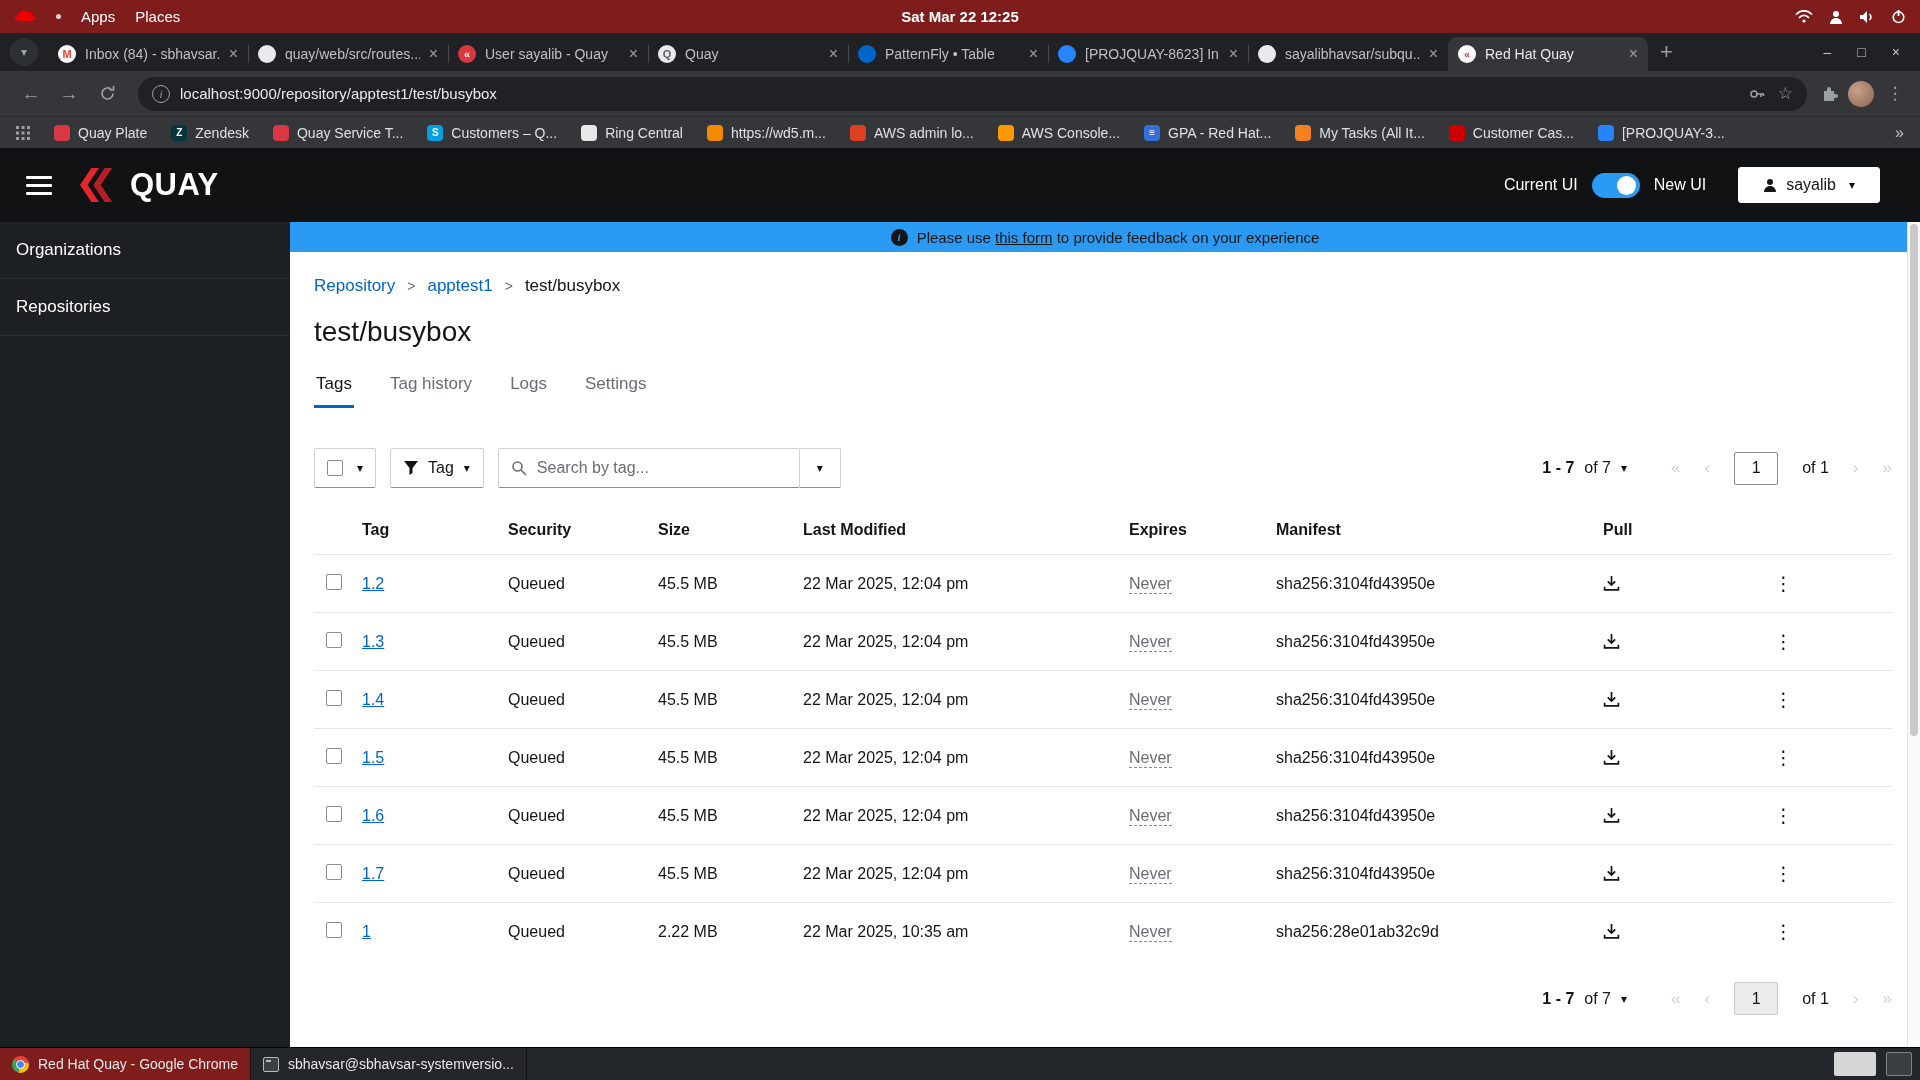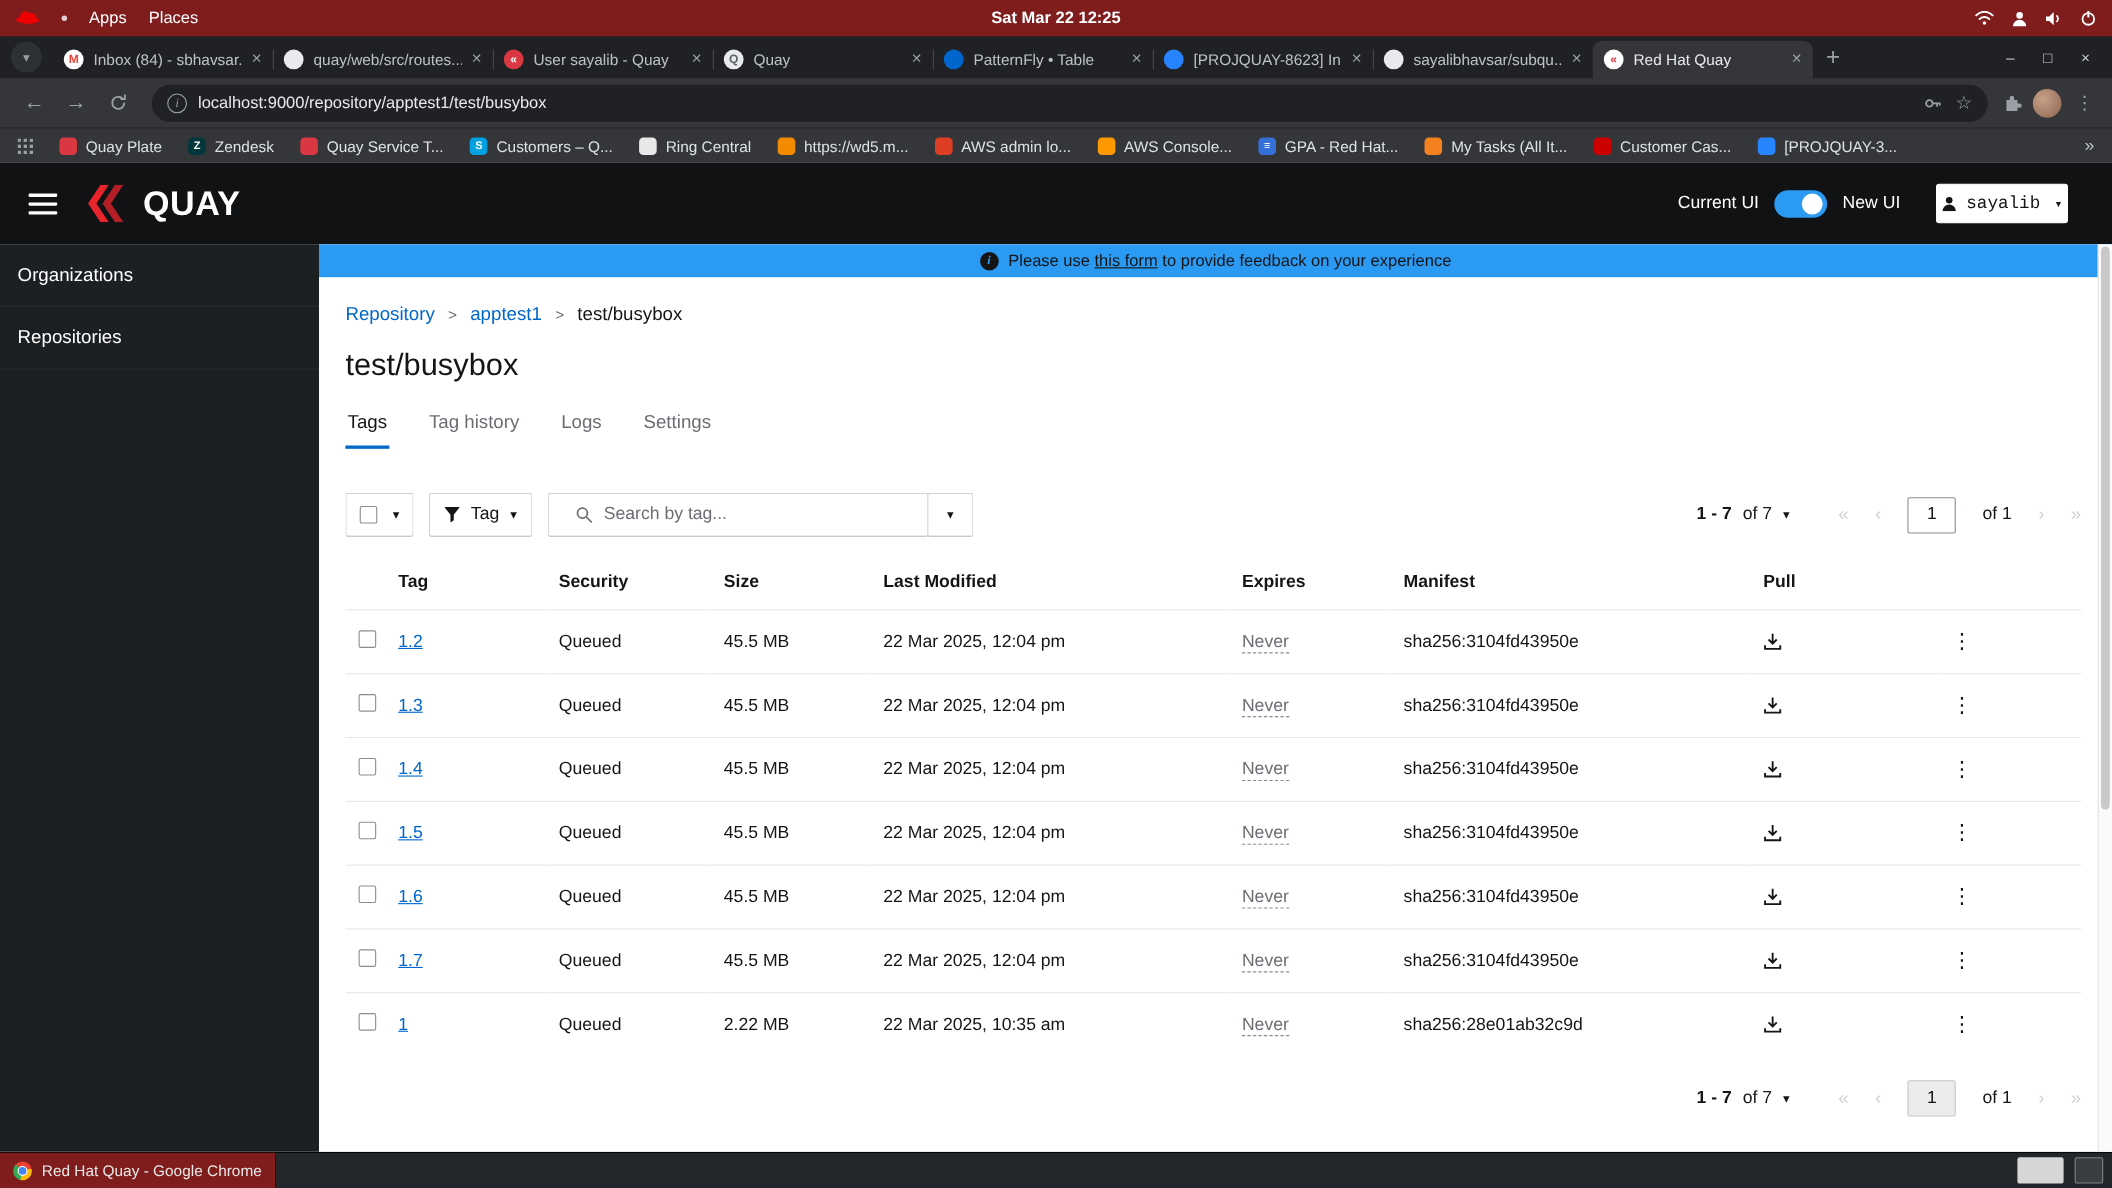--- a/index.html
+++ b/index.html
@@ -53,7 +53,7 @@
 .hdr-right{margin-left:auto;display:flex;align-items:center;gap:14px;color:#fff;font-size:16px;padding-right:14px;}
 .switch{width:48px;height:25px;border-radius:13px;background:#2b9af3;position:relative;}
 .switch .knob{position:absolute;width:19px;height:19px;border-radius:50%;background:#fff;top:3px;right:4px;}
-.user-btn{margin-left:18px;height:36px;background:#fff;border:1px solid #fff;border-radius:3px;display:flex;align-items:center;gap:9px;padding:0 4px;font-size:16px;color:#151515;font-family:Liberation Mono, monospace;}
+.user-btn{margin-left:18px;height:36px;background:#fff;border:1px solid #fff;border-radius:3px;display:flex;align-items:center;gap:9px;padding:0 24px;font-size:16px;color:#151515;font-family:Liberation Sans, sans-serif;}
 .user-btn .caret{font-size:12px;margin-left:4px;}
 
 .appbody{flex:1;display:flex;min-height:0;}

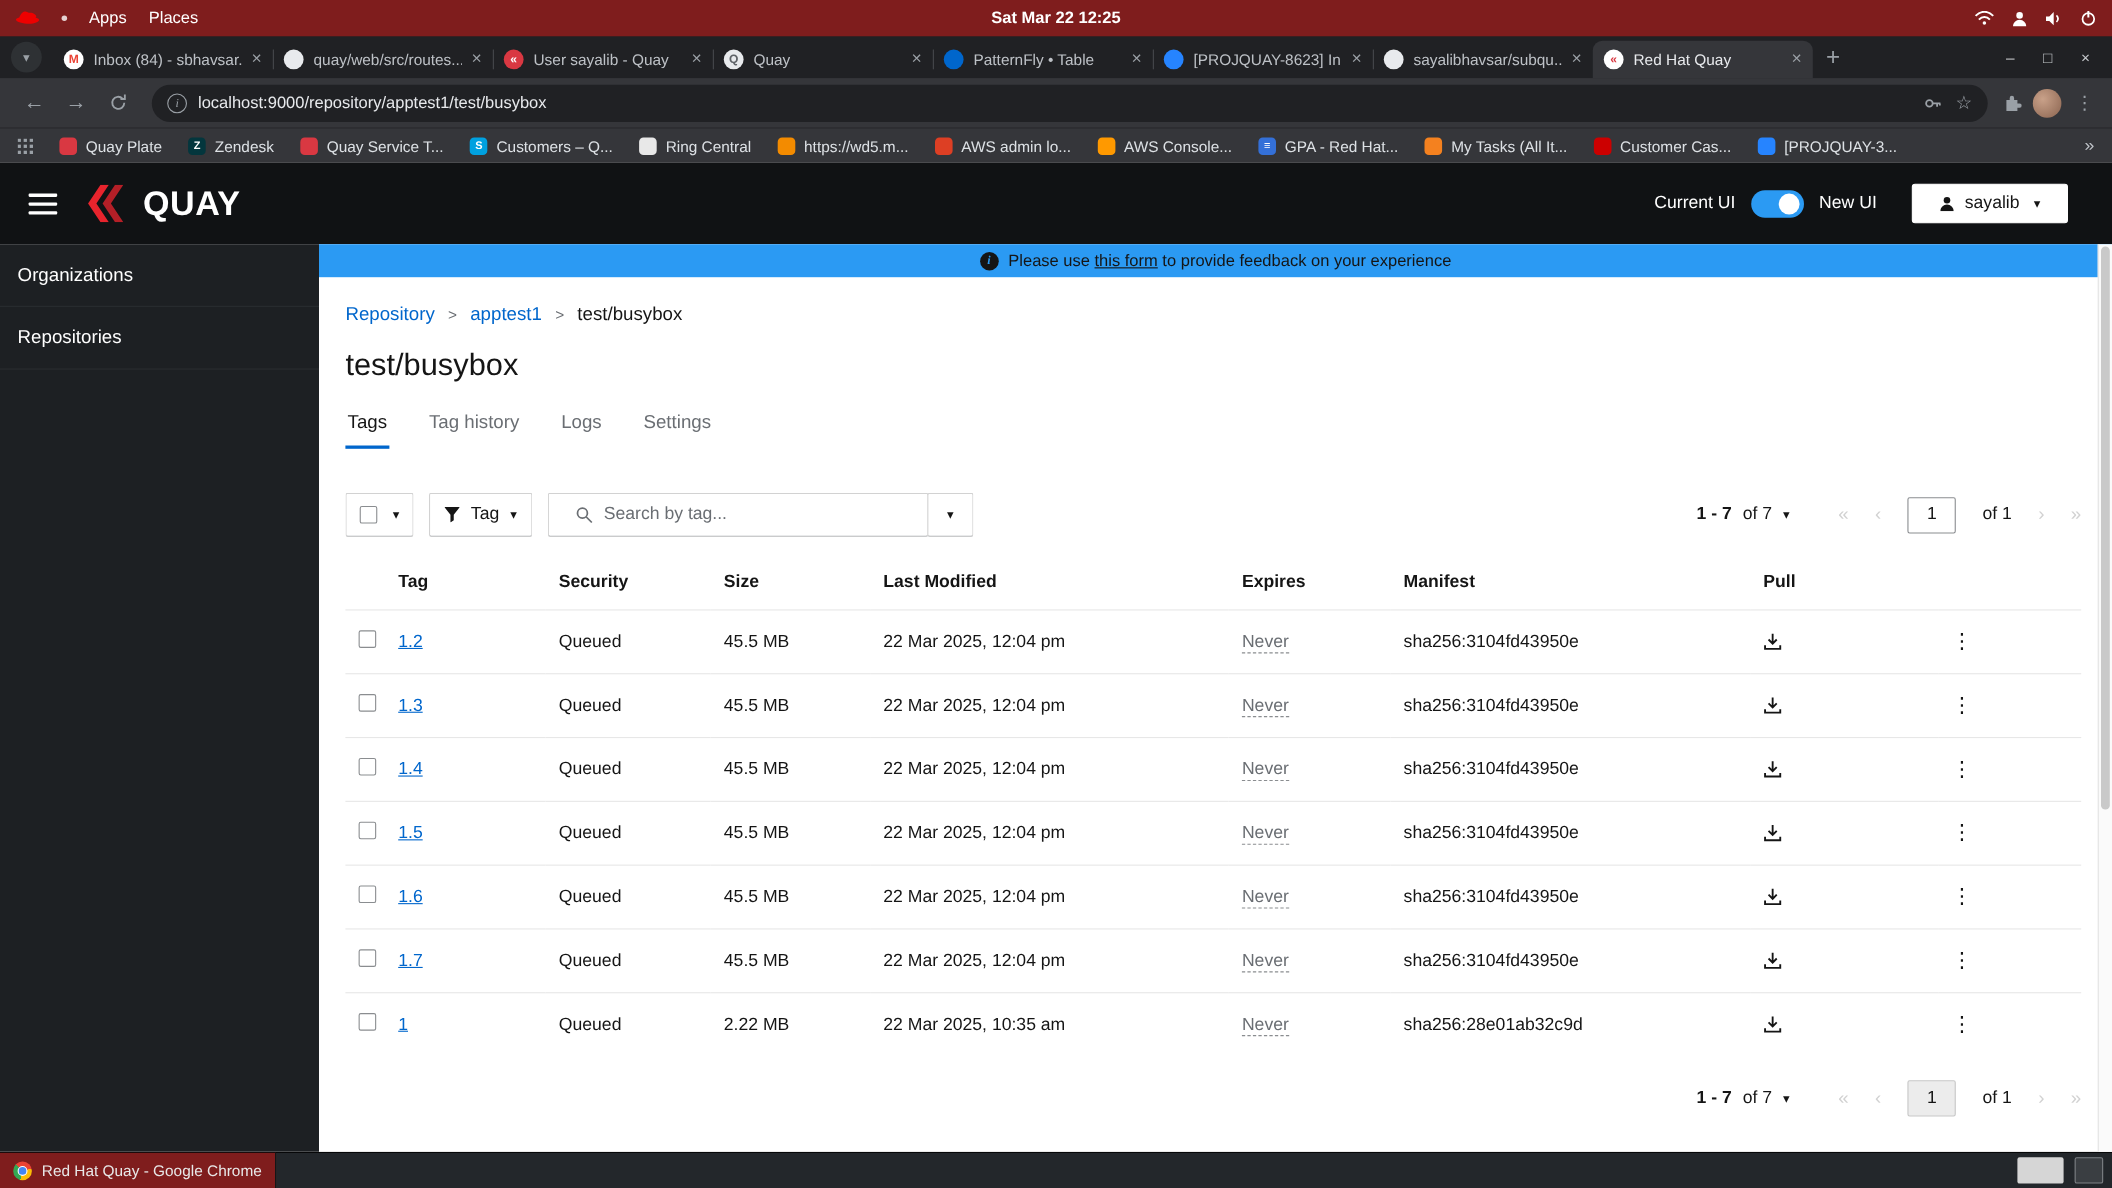--- a/index.html
+++ b/index.html
@@ -82,7 +82,7 @@
 .caret{color:#151515;font-size:12px;}
 .checkbox{width:16px;height:16px;border:1px solid #8a8d90;border-radius:2px;background:#fff;display:inline-block;flex:none;}
 .searchwrap{display:flex;}
-.search{width:346px;padding:0 24px;gap:10px;}
+.search{width:302px;padding:0 12px;gap:10px;}
 .search input{border:none;outline:none;flex:1;font-size:16px;color:#151515;font-family:inherit;background:transparent;min-width:0;}
 .search input::placeholder{color:#6a6e73;}
 .search-caret{width:42px;justify-content:center;margin-left:-1px;}

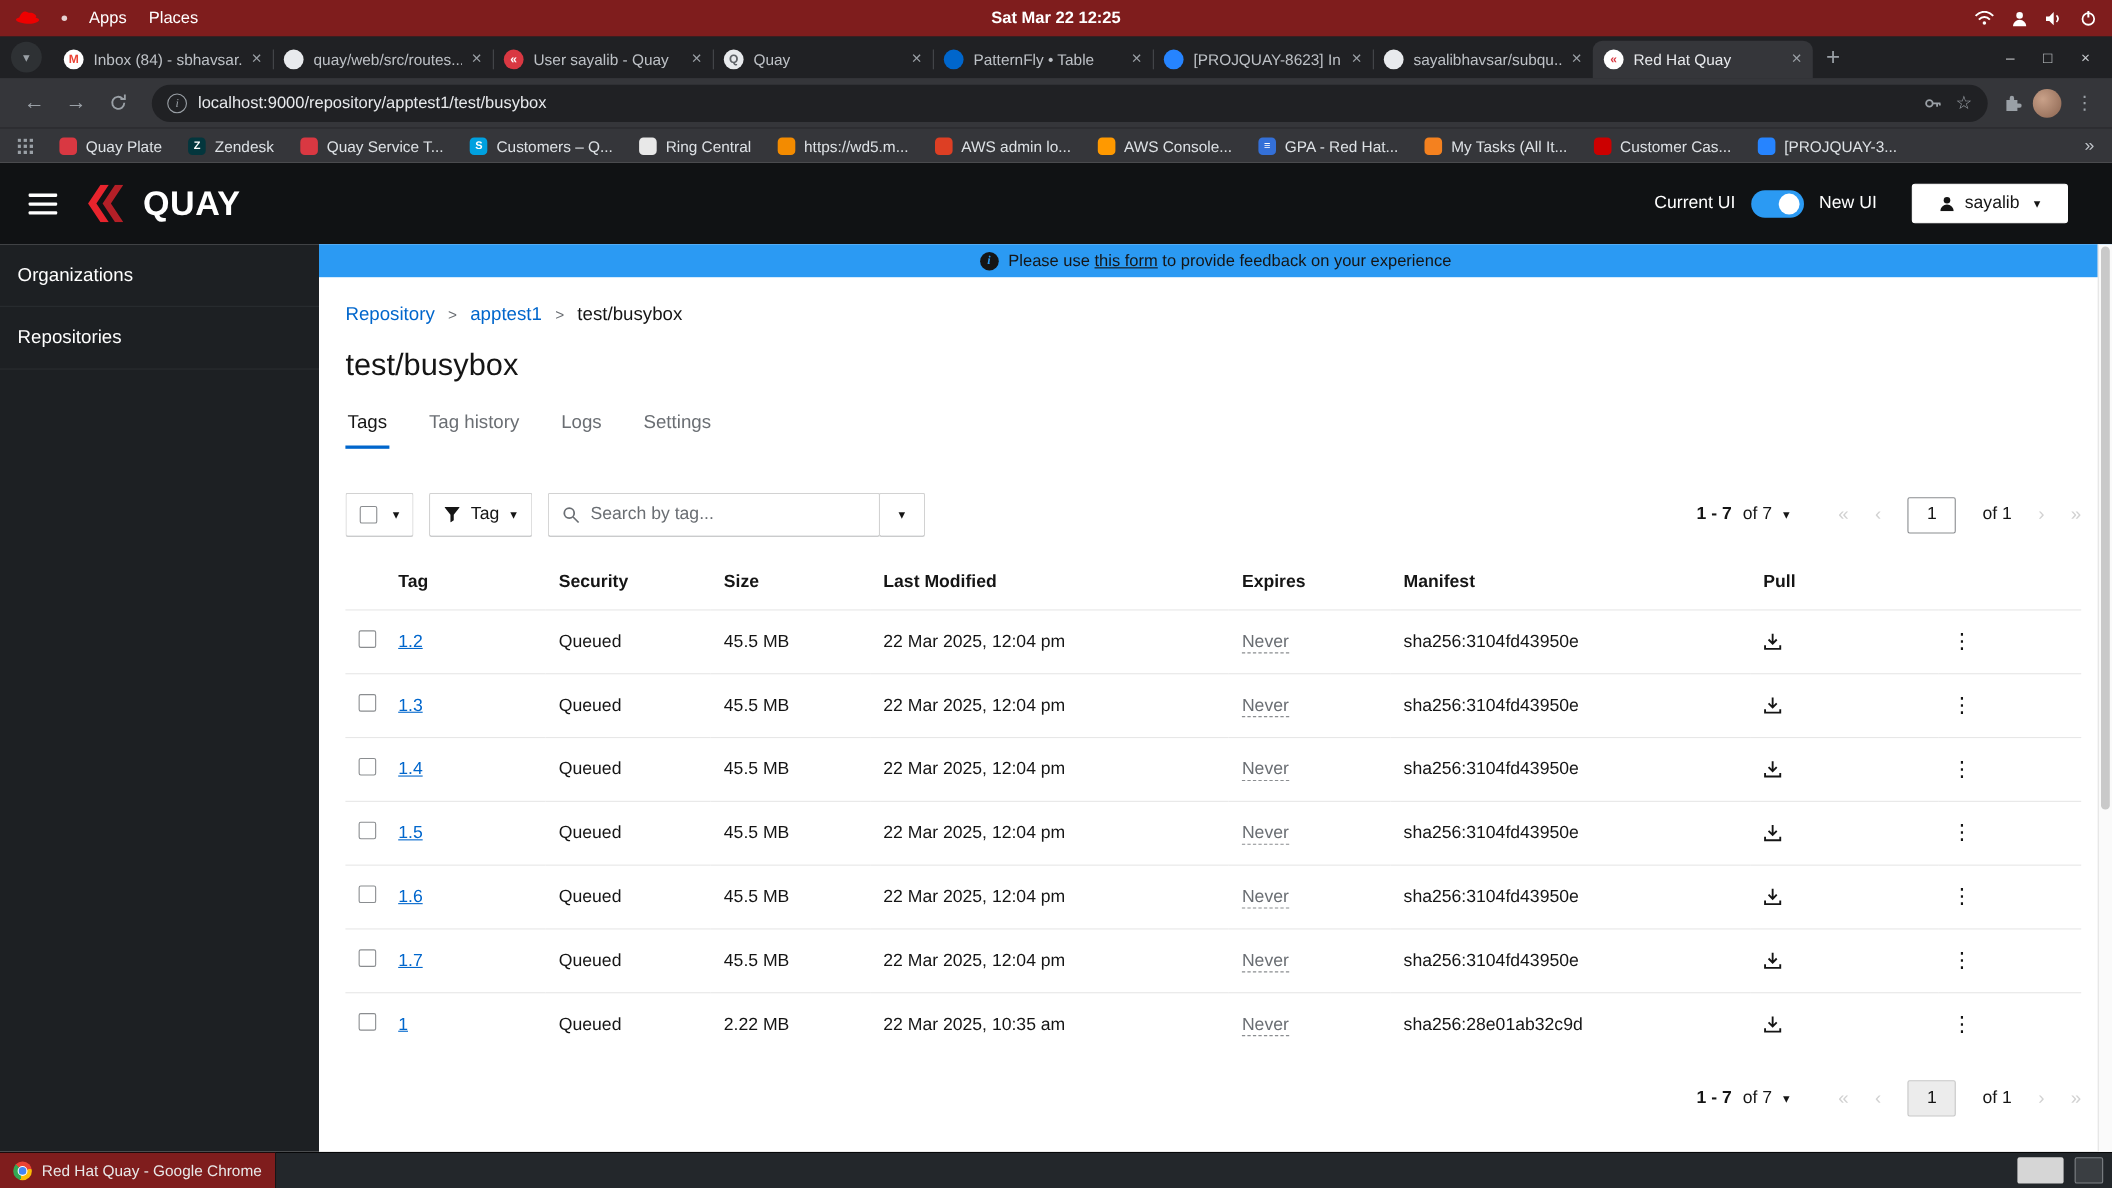--- a/index.html
+++ b/index.html
@@ -621,6 +621,10 @@
     <span class="chrome-ic"></span>
     <span>Red Hat Quay - Google Chrome</span>
   </div>
+  <div class="task">
+    <span class="term-ic"></span>
+    <span>sbhavsar@sbhavsar-systemversio...</span>
+  </div>
   <div class="ws-area">
     <span class="ws current"></span>
     <span class="ws other"></span>

